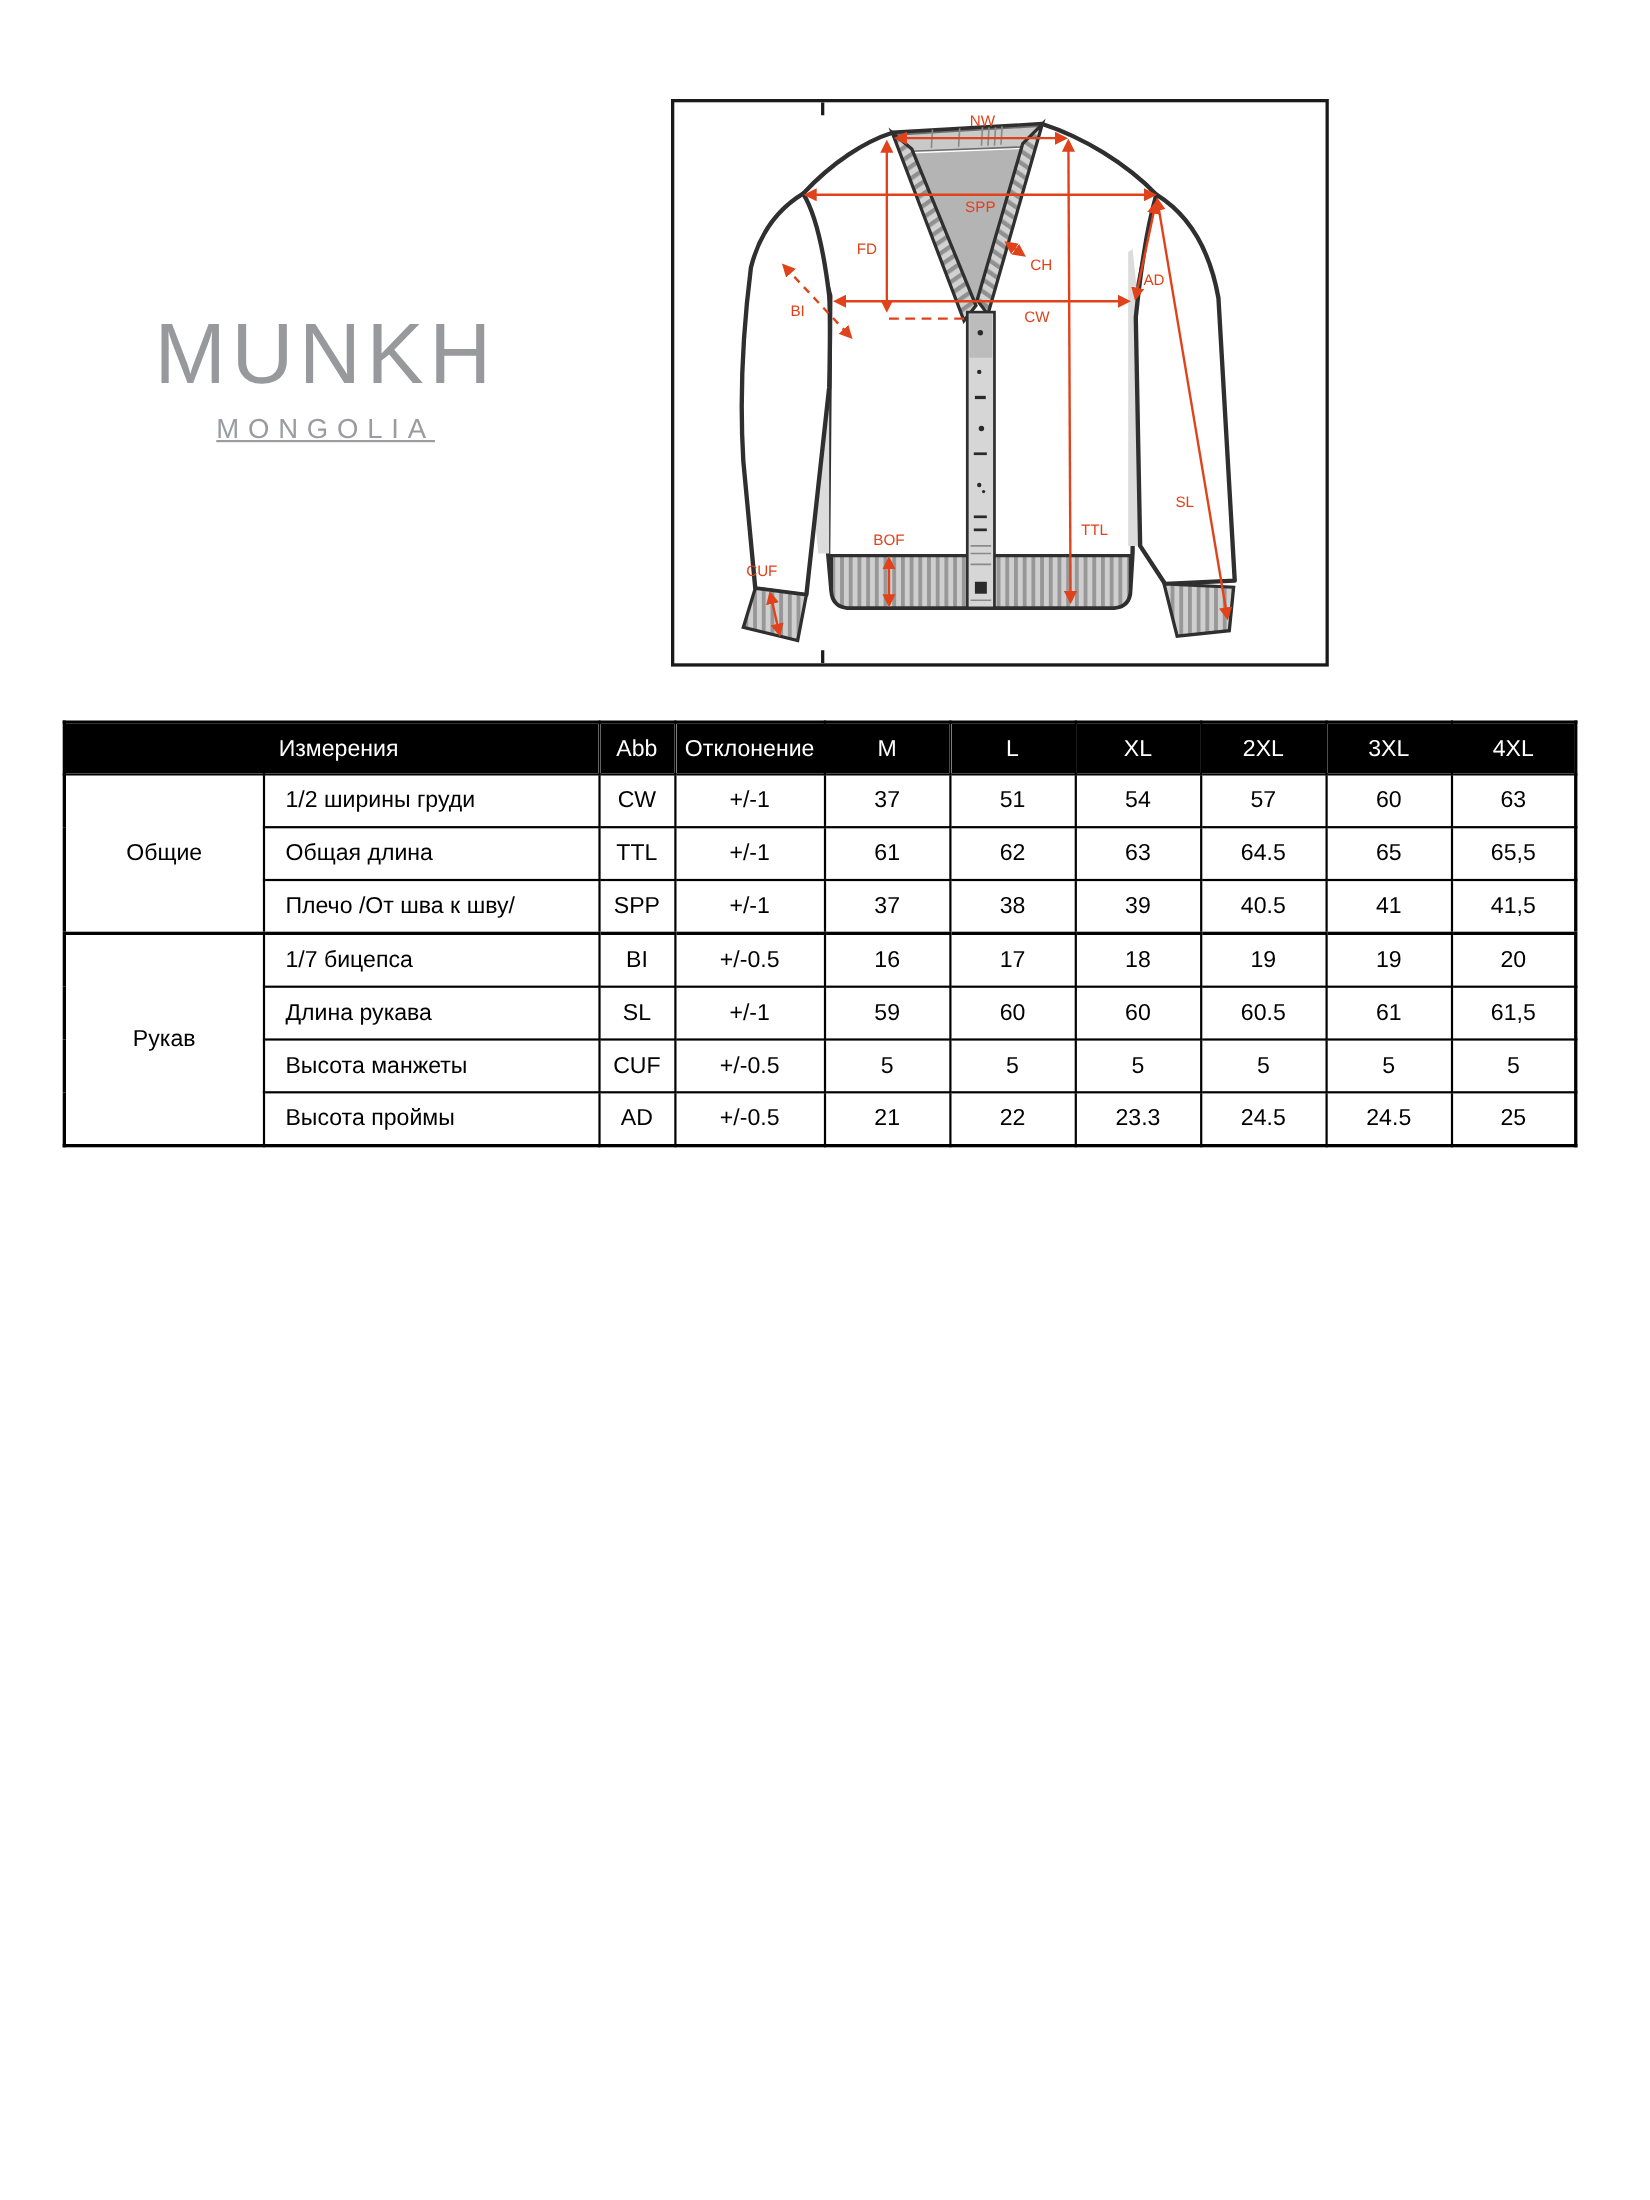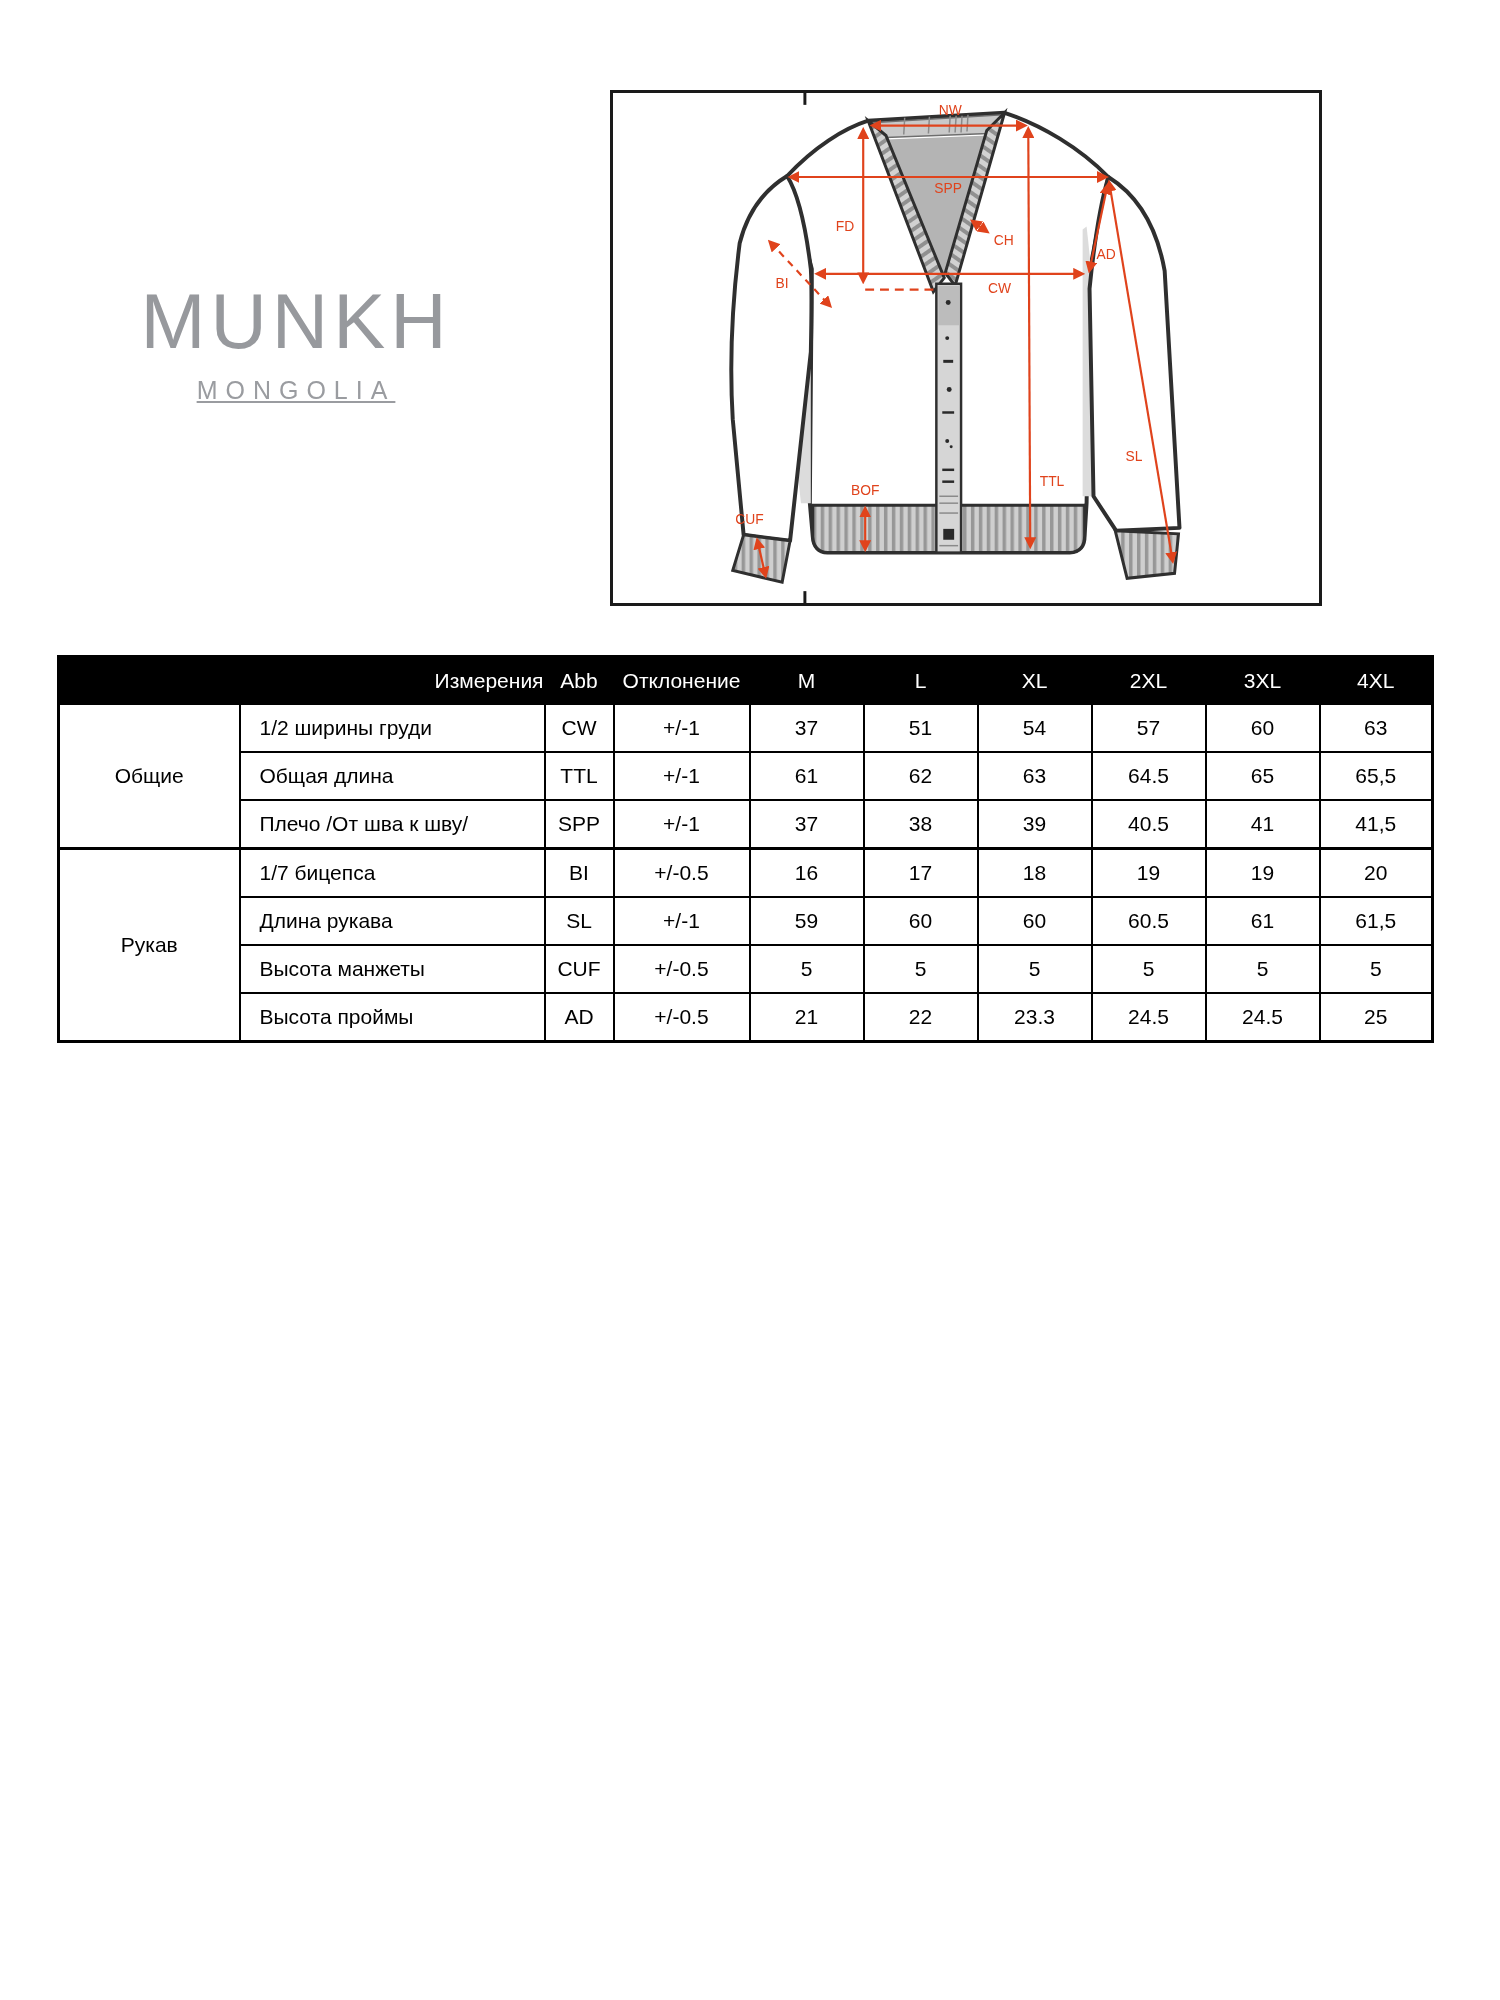--- a/index.html
+++ b/index.html
@@ -12,7 +12,7 @@
   .logo .sub{font-size:25px;letter-spacing:8px;margin-top:16px;color:#9a9ca0;text-decoration:underline;}
 
   
-  .diagram-box{position:absolute;left:610px;top:90px;width:712px;height:516px;border:3px solid #1a1a1a;box-sizing:border-box;background:#fff;}
+  .diagram-box{position:absolute;left:610px;top:90px;width:598px;height:516px;border:3px solid #1a1a1a;box-sizing:border-box;background:#fff;}
   .diagram-box svg{display:block;width:100%;height:100%;}
 
   

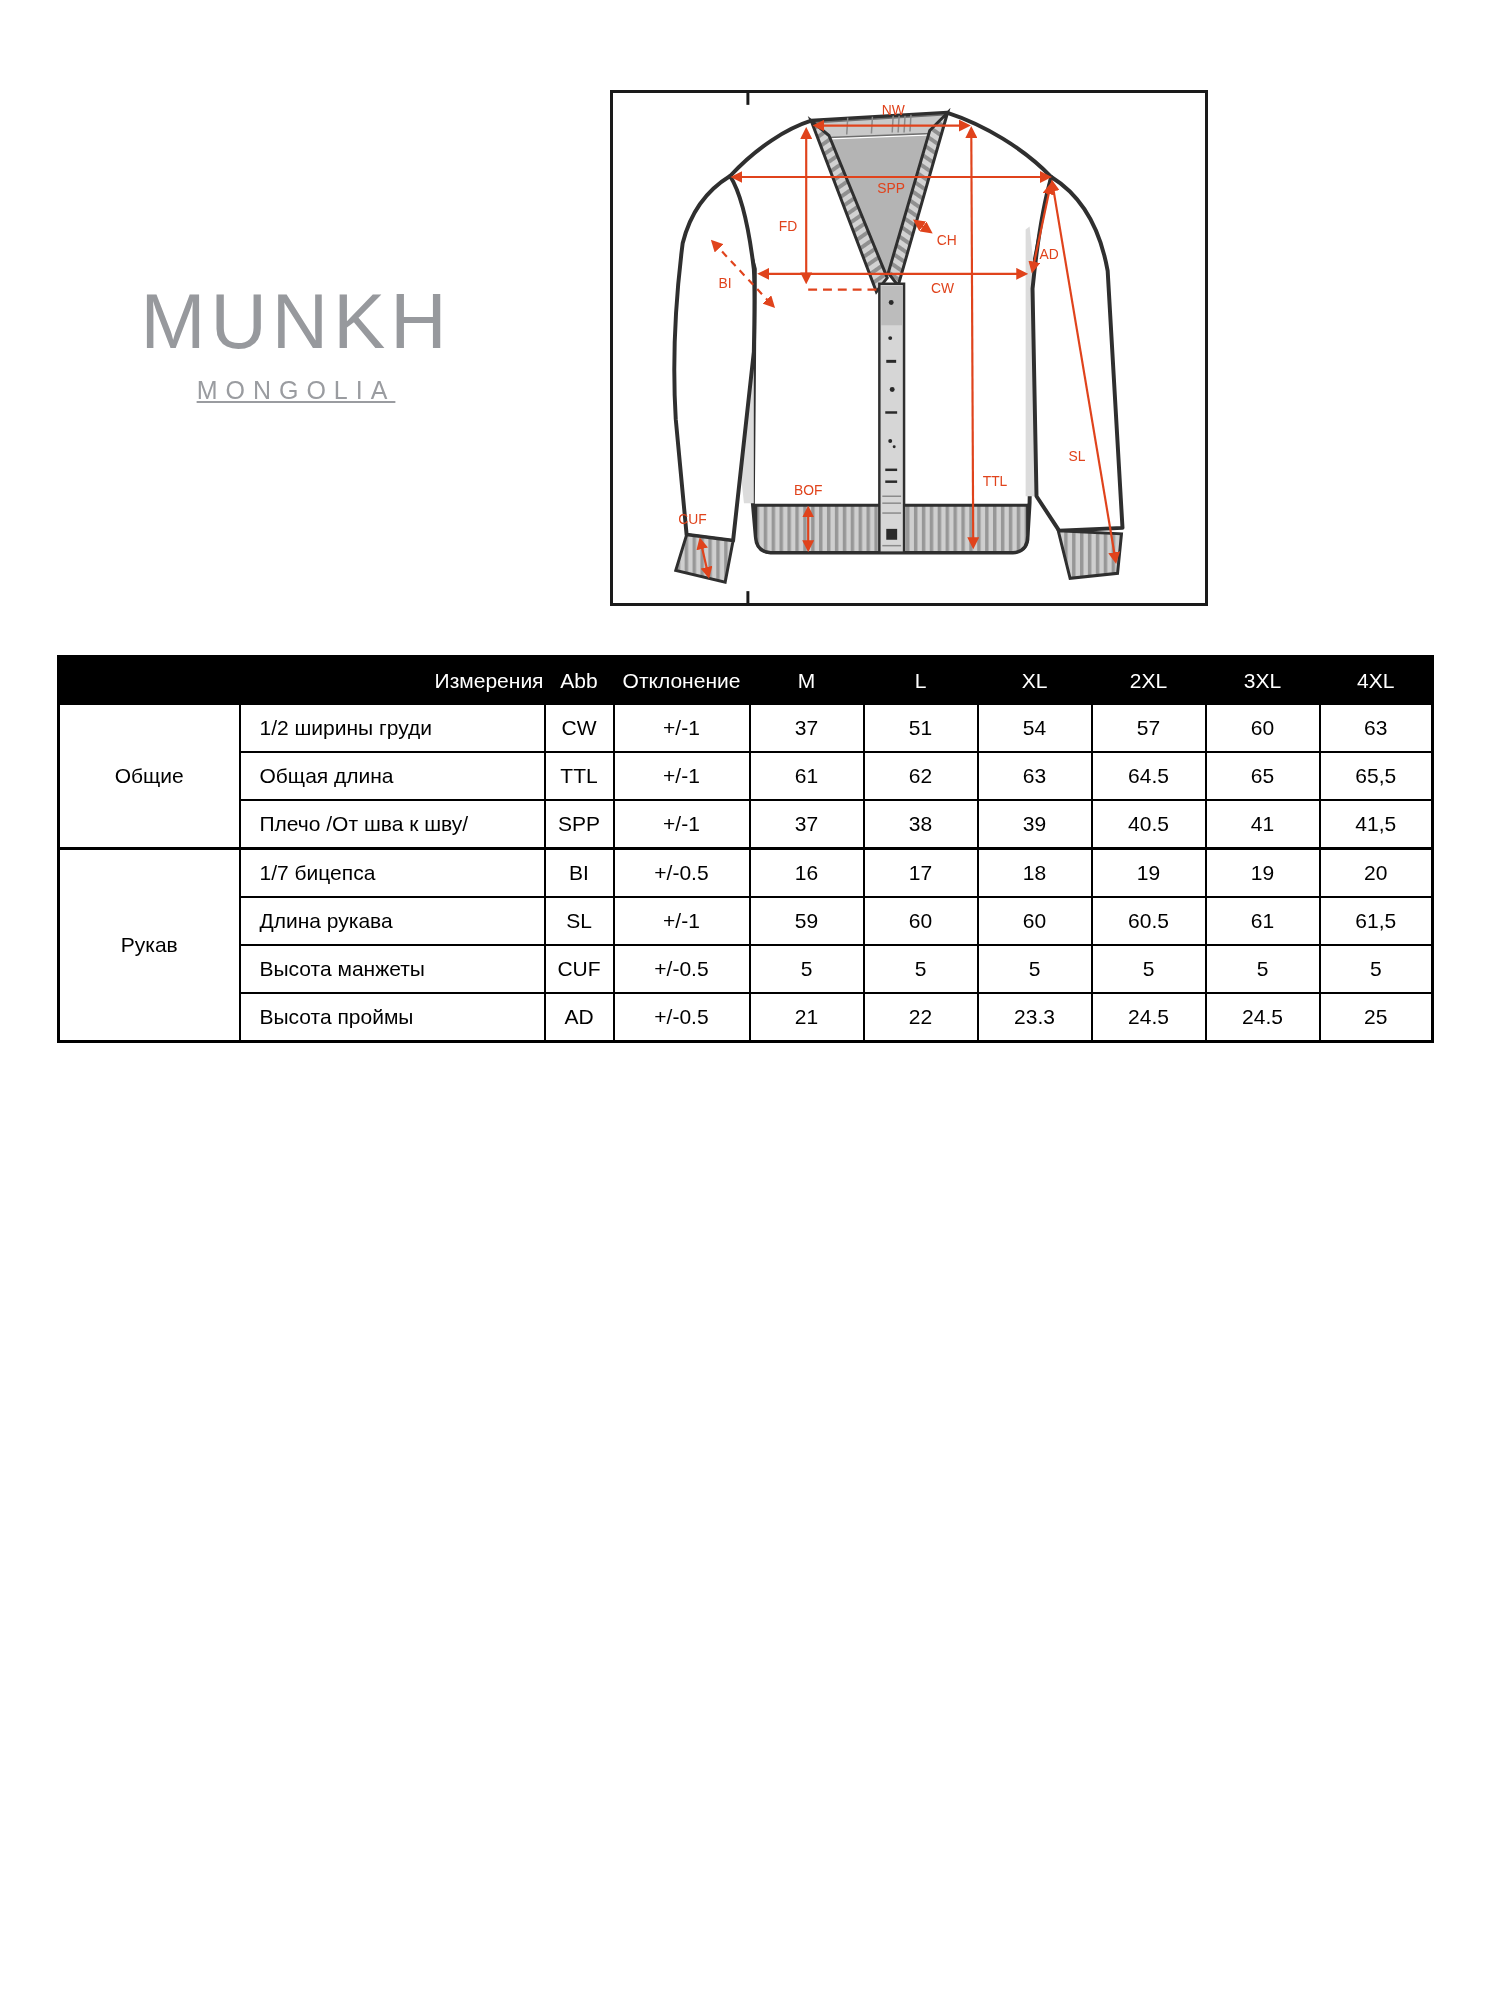--- a/index.html
+++ b/index.html
@@ -19,7 +19,7 @@
   .size-table{position:absolute;left:57px;top:655px;border-collapse:collapse;table-layout:fixed;width:1374px;border:3px solid #000;font-size:21px;color:#000;}
   .size-table td,.size-table th{border:2px solid #000;height:46px;padding:0;overflow:hidden;white-space:nowrap;}
   .size-table thead th{background:#000;color:#fff;font-weight:400;height:45px;border:2px solid #000;}
-  .size-table thead th.hleft{text-align:right;padding-left:12px;}
+  .size-table thead th.hleft{text-align:center;padding-left:12px;}
   .size-table td.gcell{text-align:center;vertical-align:middle;}
   .size-table td.ncell{text-align:left;padding-left:19px;}
   .size-table td.ccell{text-align:center;}

